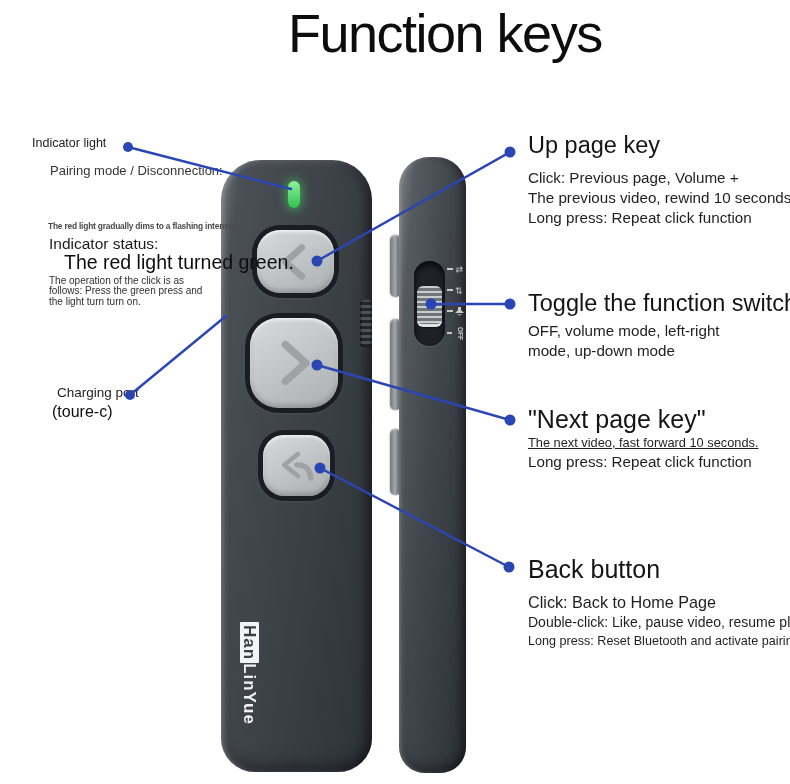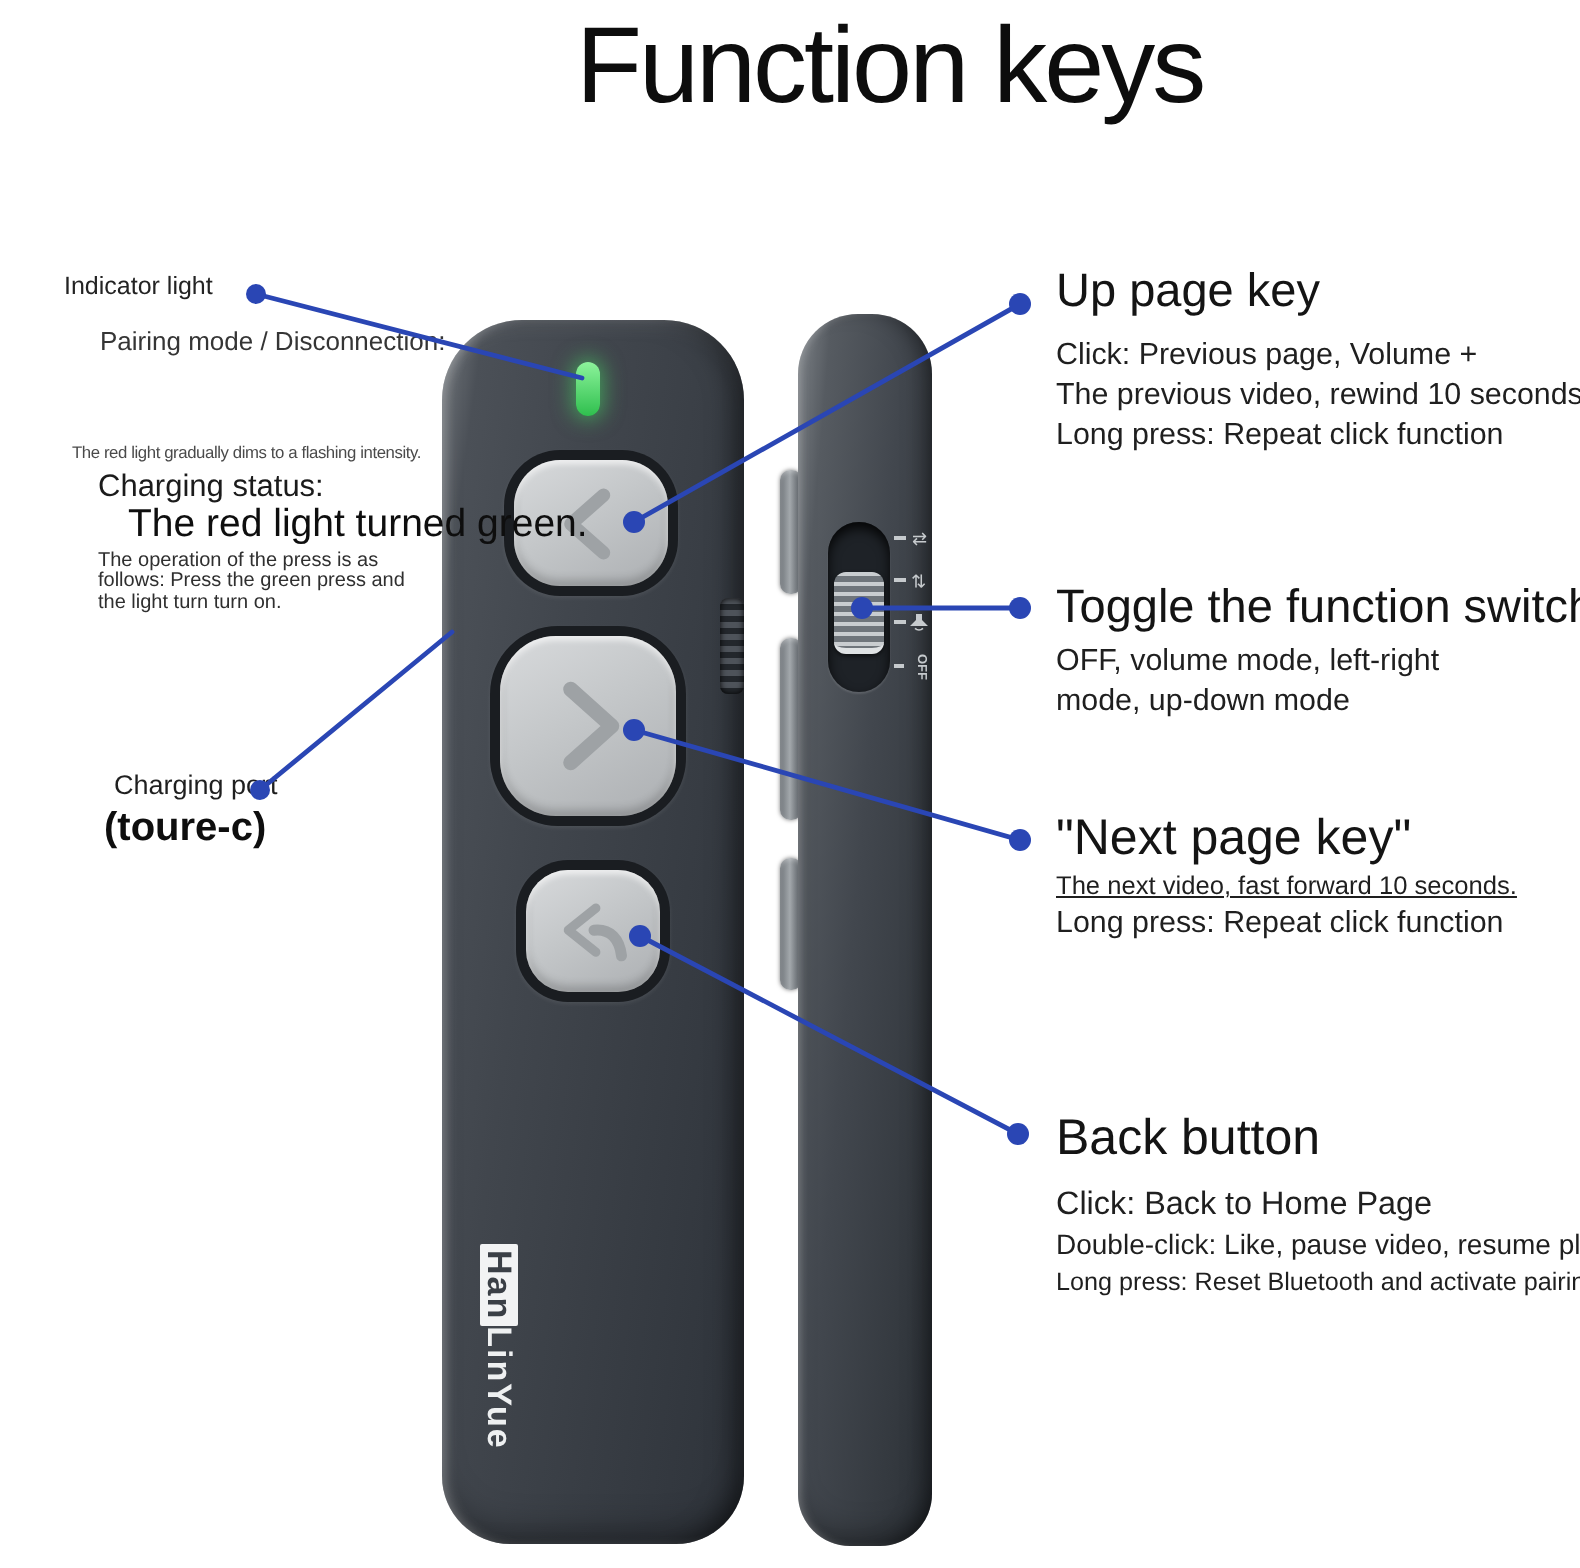--- a/index.html
+++ b/index.html
@@ -177,7 +177,7 @@
     <div>Pairing mode / Disconnection:</div>
   </div>
 
-  <div class="abs tiny-note txt-layer" style="left: 36px; top: 221px;">The red light gradually dims to a flashing intensity.</div>
+  <div class="abs tiny-note txt-layer" style="left: 48px; top: 221px; font-weight: bold;">The red light gradually dims to a flashing intensity.</div>
 
   <div class="abs chg-head txt-layer" style="left: 49px; top: 235px;">Charging status:</div>
   <div class="abs chg-big txt-layer" style="left: 48px; top: 251px;">The red light turned green.</div>

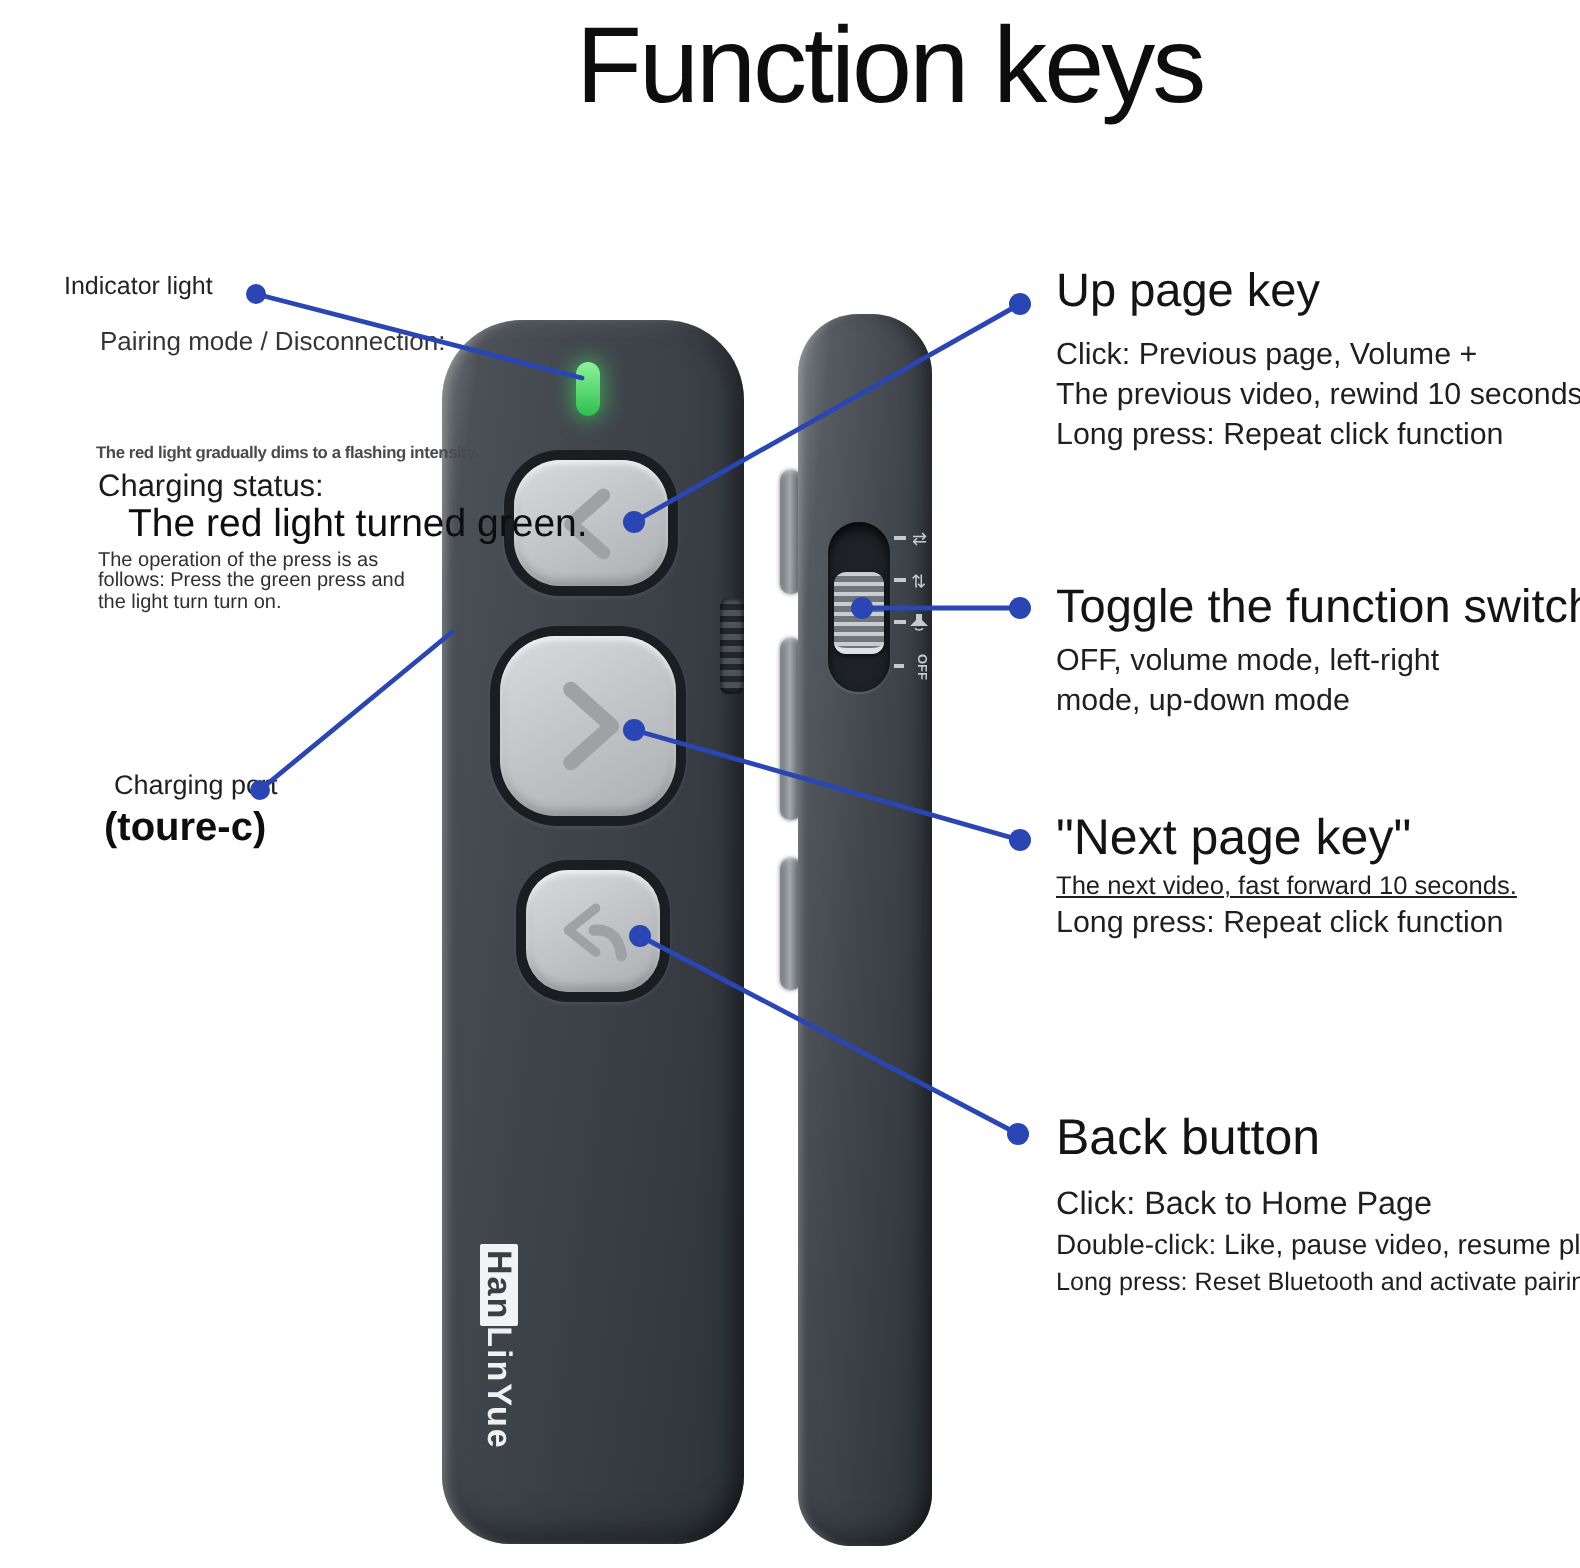--- a/index.html
+++ b/index.html
@@ -179,7 +179,7 @@
 
   <div class="abs tiny-note txt-layer" style="left: 48px; top: 221px; font-weight: bold;">The red light gradually dims to a flashing intensity.</div>
 
-  <div class="abs chg-head txt-layer" style="left: 49px; top: 235px;">Charging status:</div>
+  <div class="abs chg-head txt-layer" style="left: 49px; top: 235px;">Indicator status:</div>
   <div class="abs chg-big txt-layer" style="left: 48px; top: 251px;">The red light turned green.</div>
   <div class="abs chg-notes txt-layer" style="left: 49px; top: 276px;">
     <div>The operation of the press is as</div>

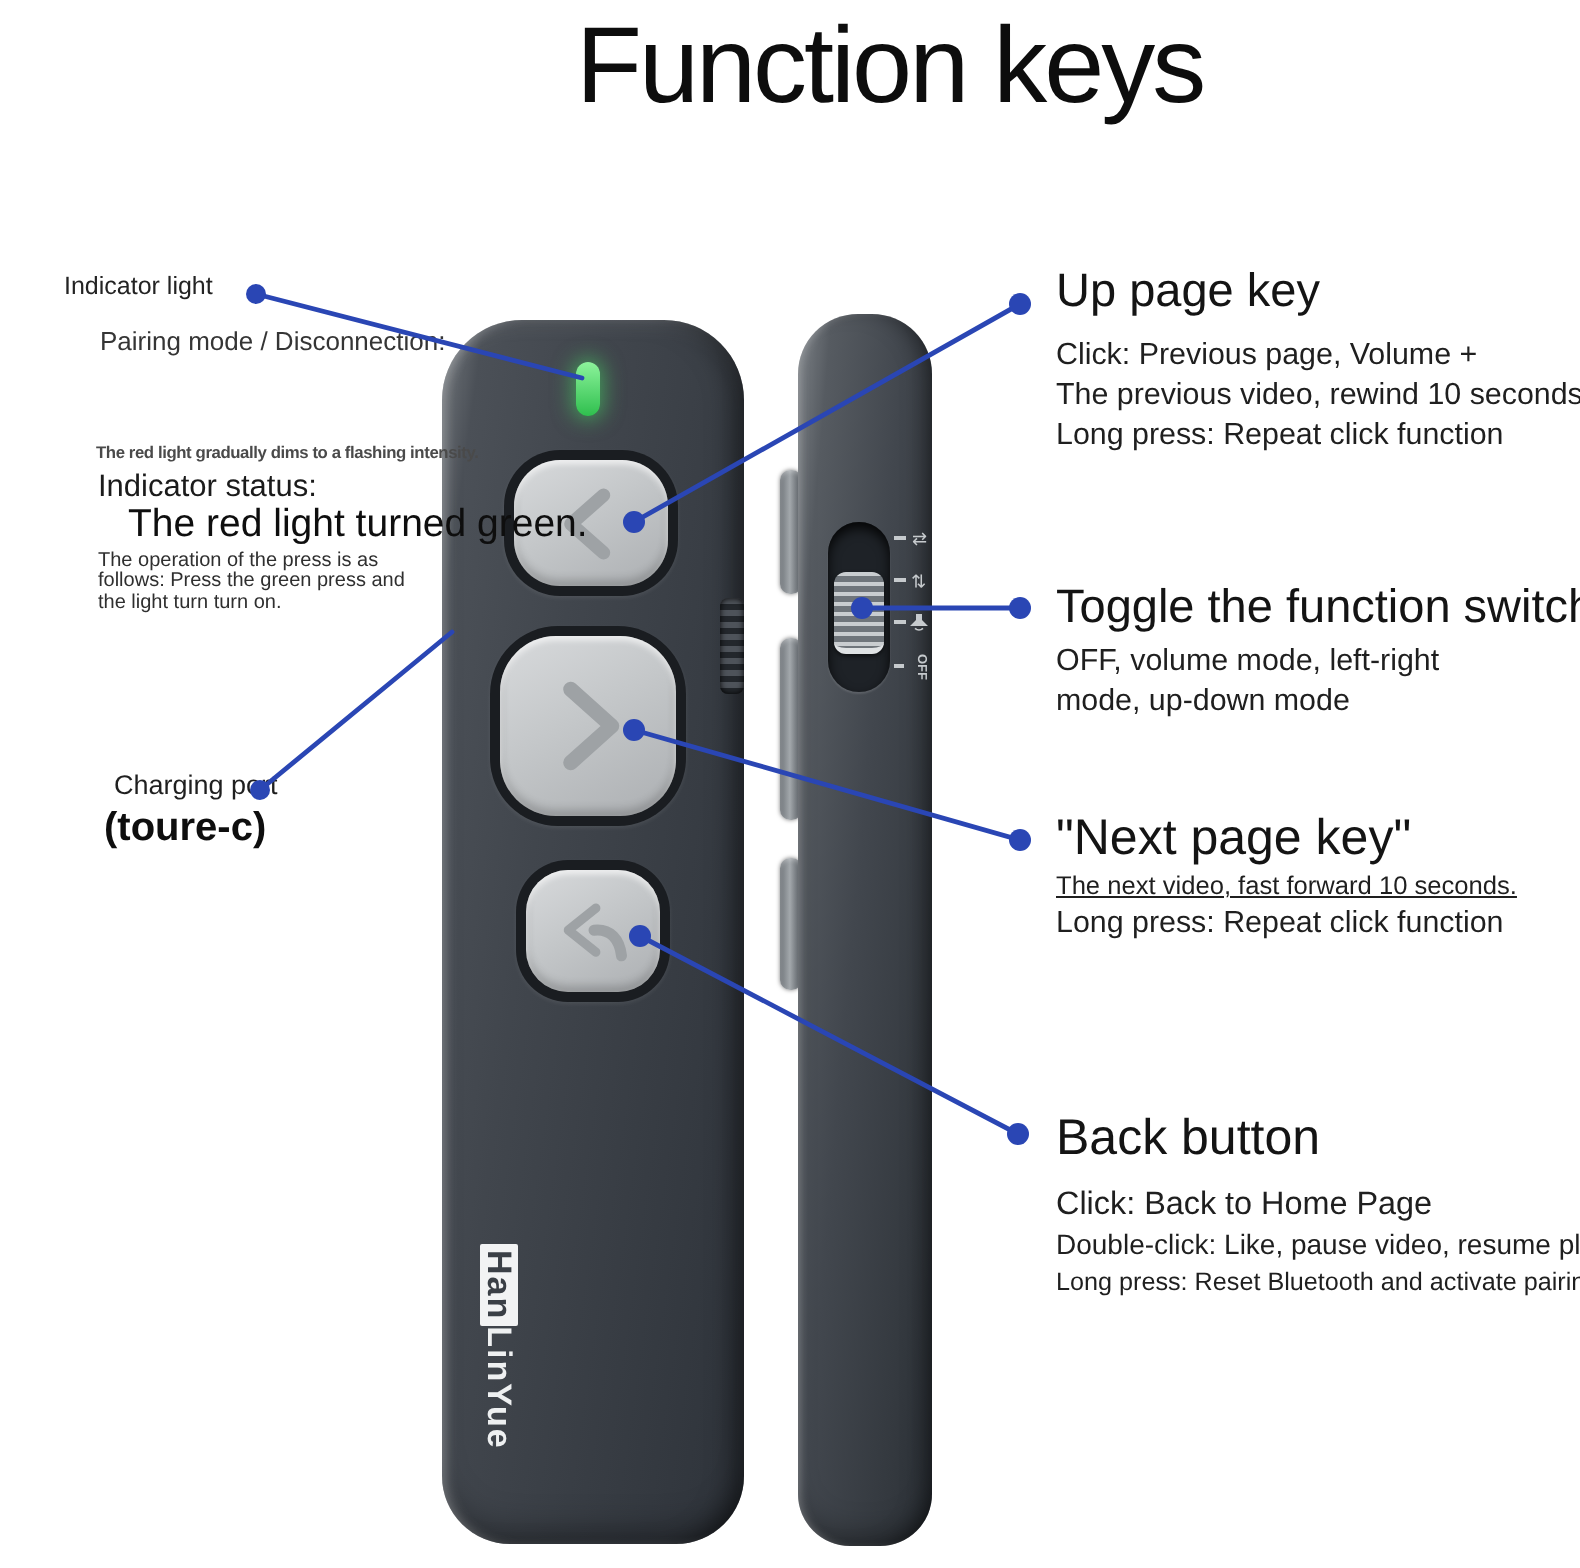--- a/index.html
+++ b/index.html
@@ -182,7 +182,7 @@
   <div class="abs chg-head txt-layer" style="left: 49px; top: 235px;">Indicator status:</div>
   <div class="abs chg-big txt-layer" style="left: 48px; top: 251px;">The red light turned green.</div>
   <div class="abs chg-notes txt-layer" style="left: 49px; top: 276px;">
-    <div>The operation of the press is as</div>
+    <div>The operation of the click is as</div>
     <div>follows: Press the green press and</div>
     <div>the light turn turn on.</div>
   </div>

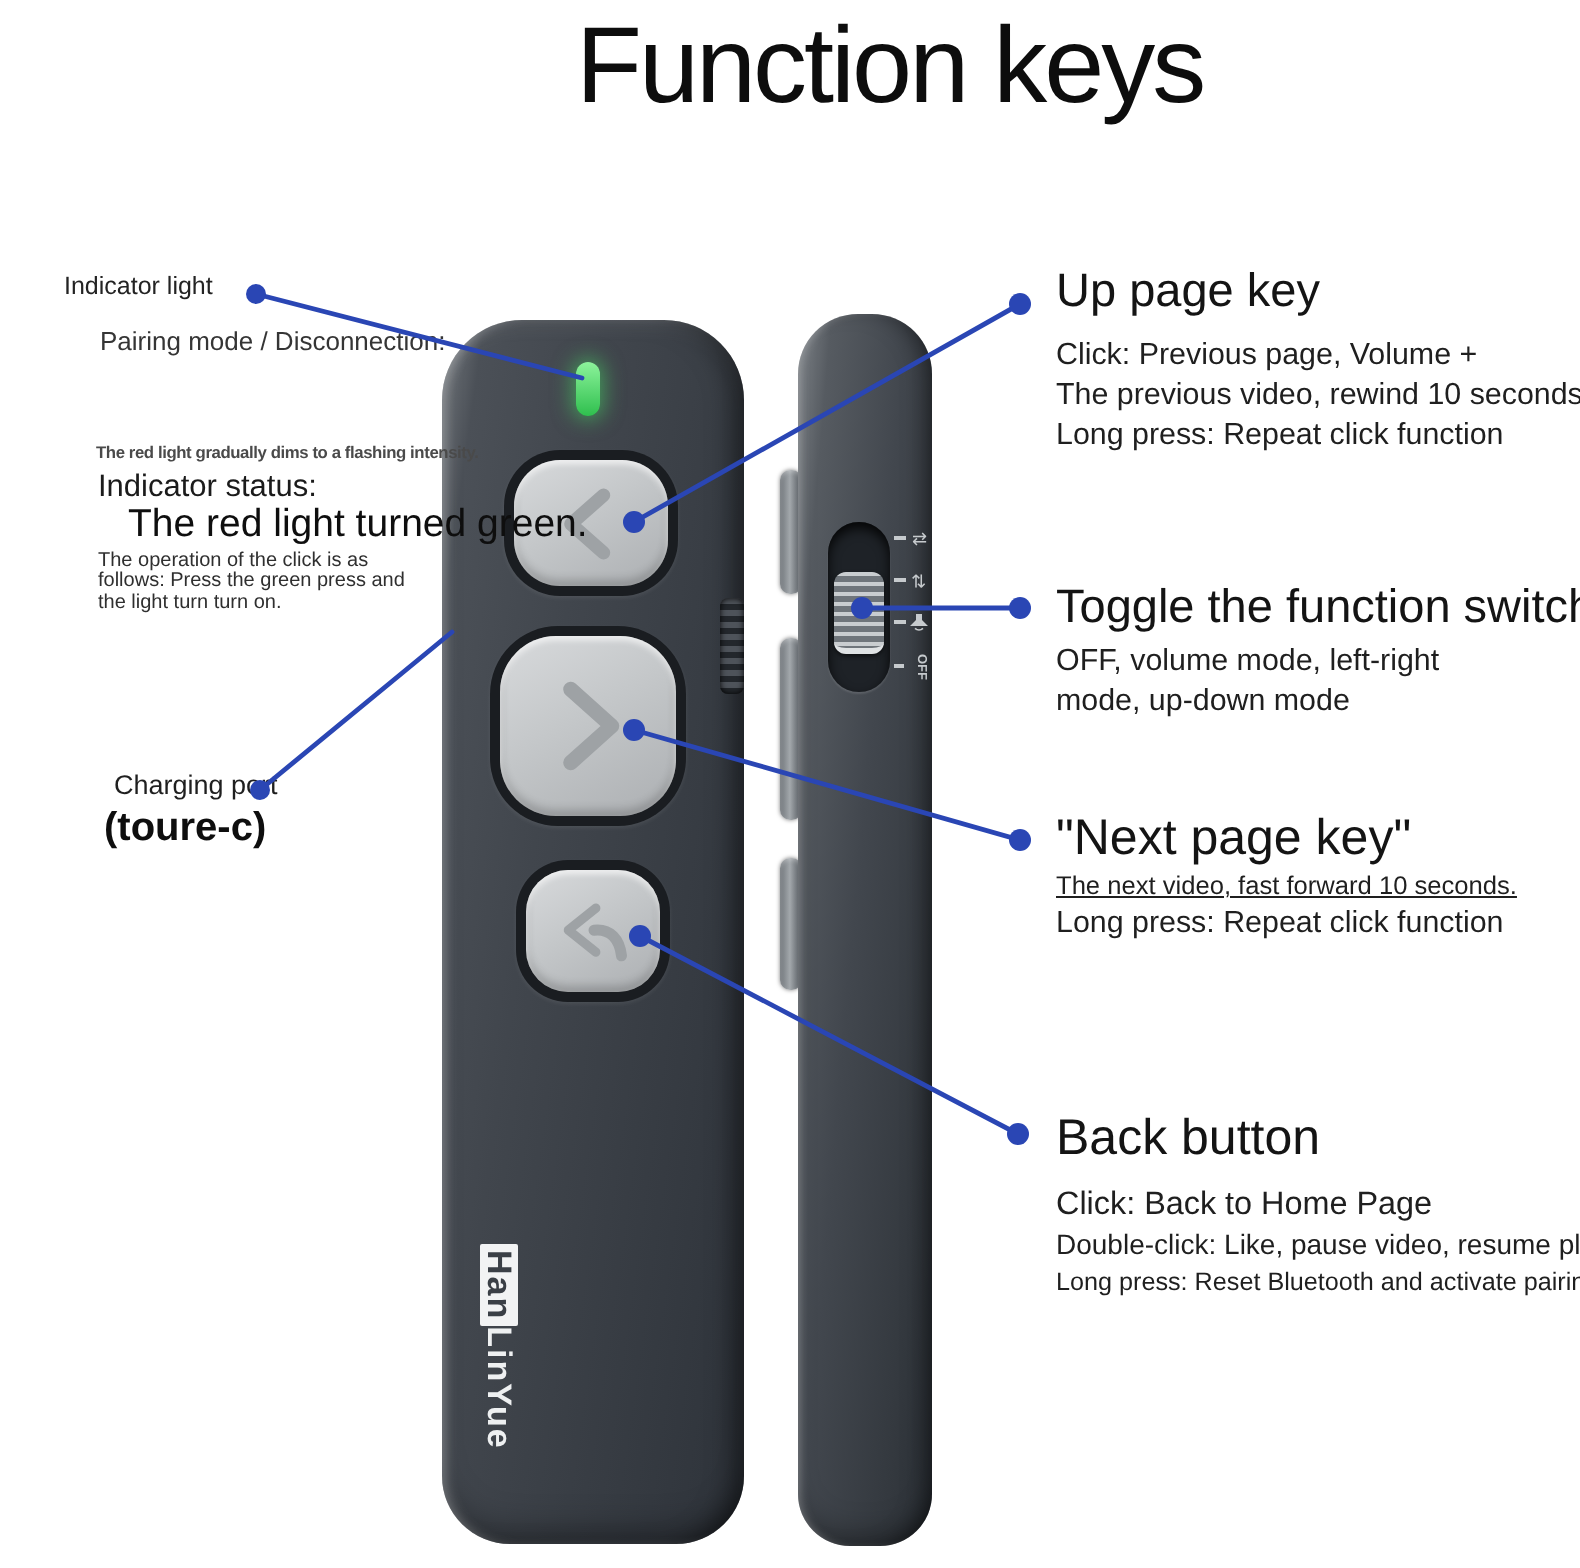--- a/index.html
+++ b/index.html
@@ -21,7 +21,7 @@
   .chg-big{left:48px;top:251px;font-size:19.5px;color:#0e0e0e;white-space:nowrap;margin-left:16px;}
   .chg-notes{left:49px;top:276px;font-size:10px;line-height:10.3px;color:#2f2f2f;white-space:nowrap;}
   .port-lab{left:57px;top:385px;font-size:13.5px;color:#1f1f1f;white-space:nowrap;}
-  .port-sub{left:52px;top:403px;font-size:20px;color:#0e0e0e;white-space:nowrap;font-weight:bold;}
+  .port-sub{left:52px;top:403px;font-size:16px;color:#0e0e0e;white-space:nowrap;}
   
   .rblock{white-space:nowrap;}
   .rhead{font-size:23.5px;line-height:28px;color:#141414;}

